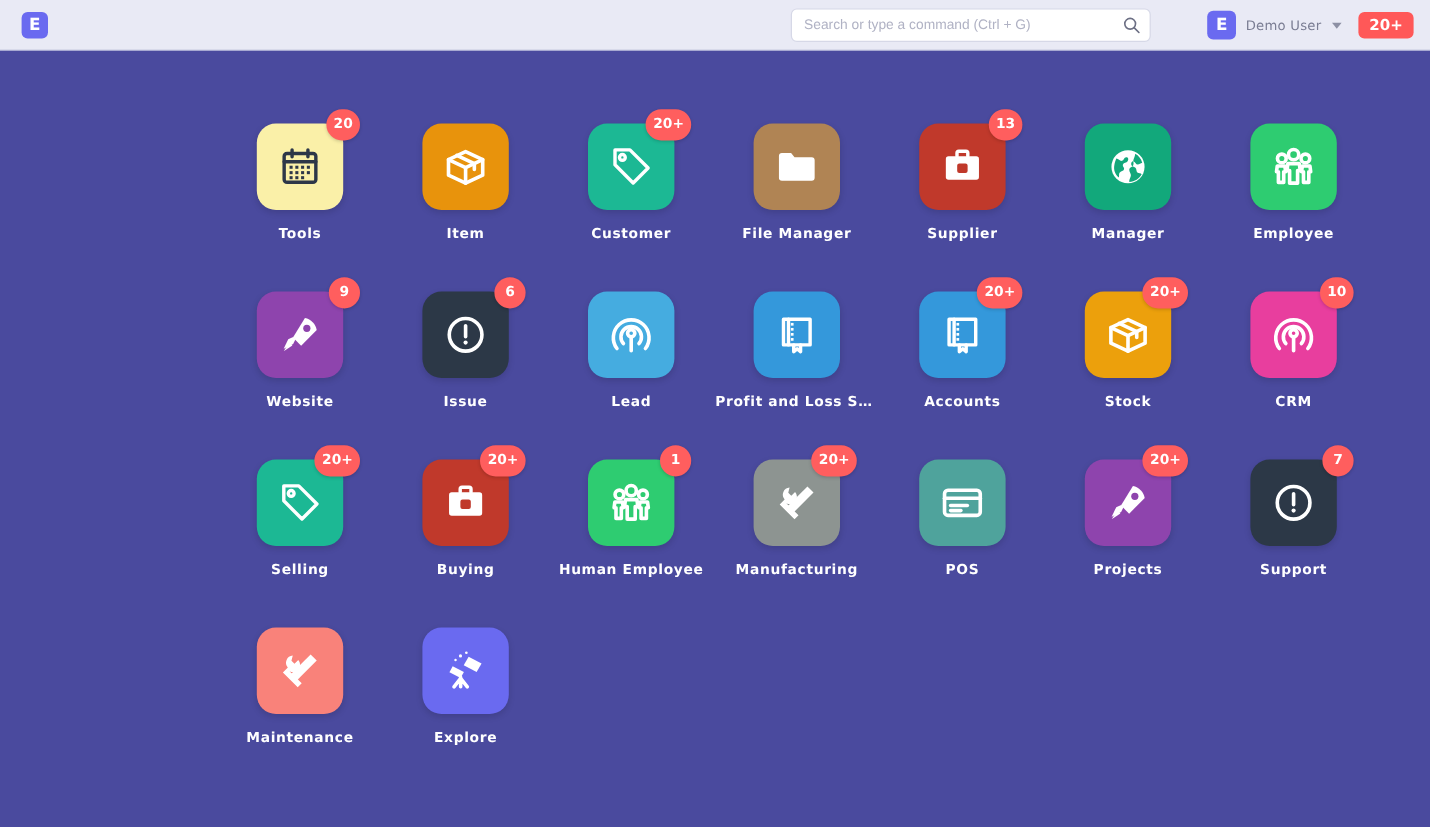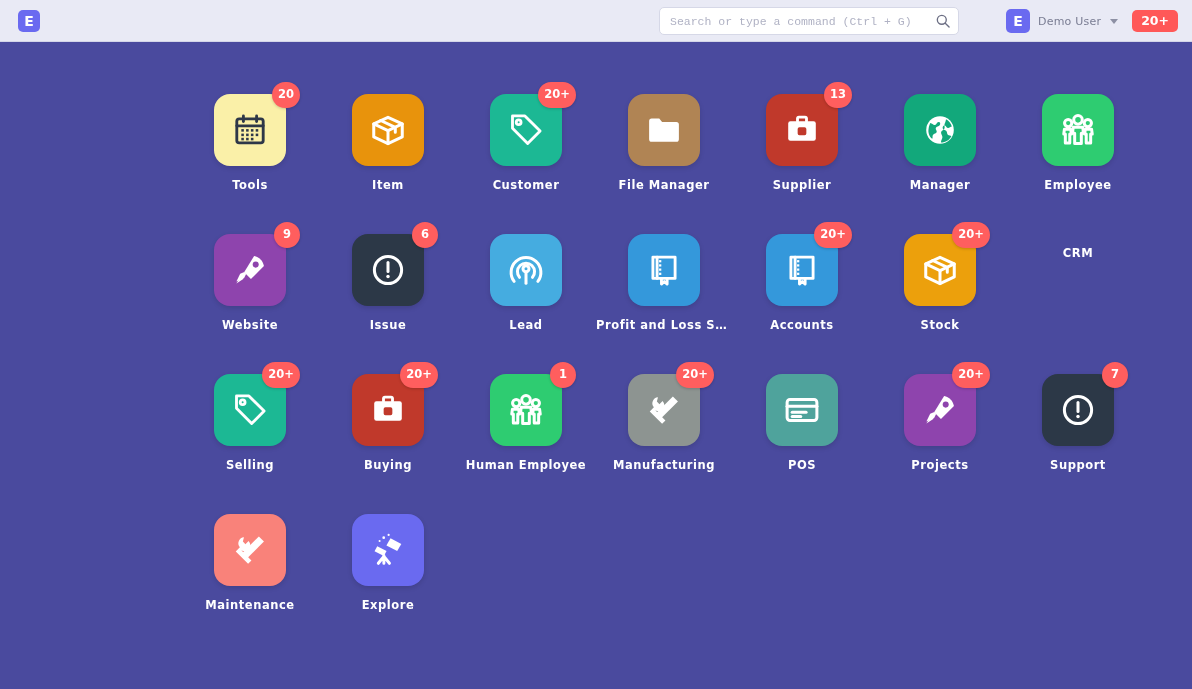--- a/index.html
+++ b/index.html
@@ -51,7 +51,7 @@
     padding: 0 30px 0 10px;
     font-size: 11.5px;
     color: #41435a;
-    font-family: Liberation Mono, monospace;
+    font-family: Liberation Sans, sans-serif;
     outline: none;
   }
   .search-input::placeholder { color: #b0b2c4; }

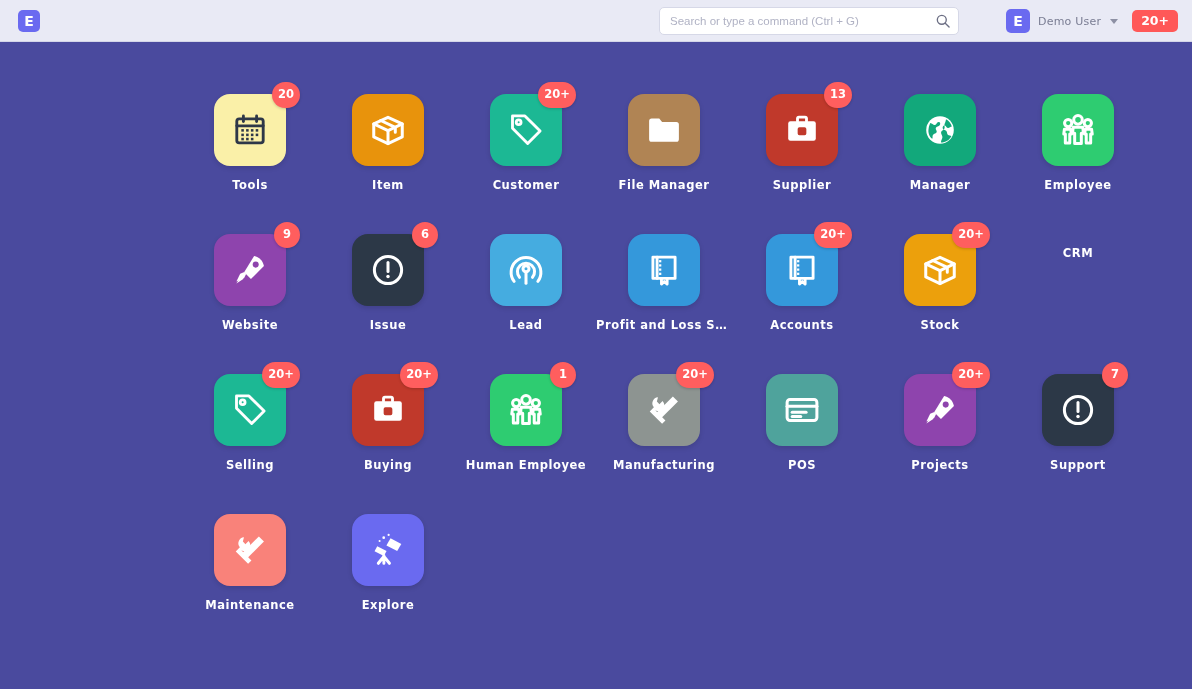--- a/index.html
+++ b/index.html
@@ -112,7 +112,7 @@
   }
   .grid {
     width: 1036px;
-    margin: 0 auto;
+    margin: 9px auto;
     padding-left: 103px;
     display: grid;
     grid-template-columns: repeat(7, 138px);

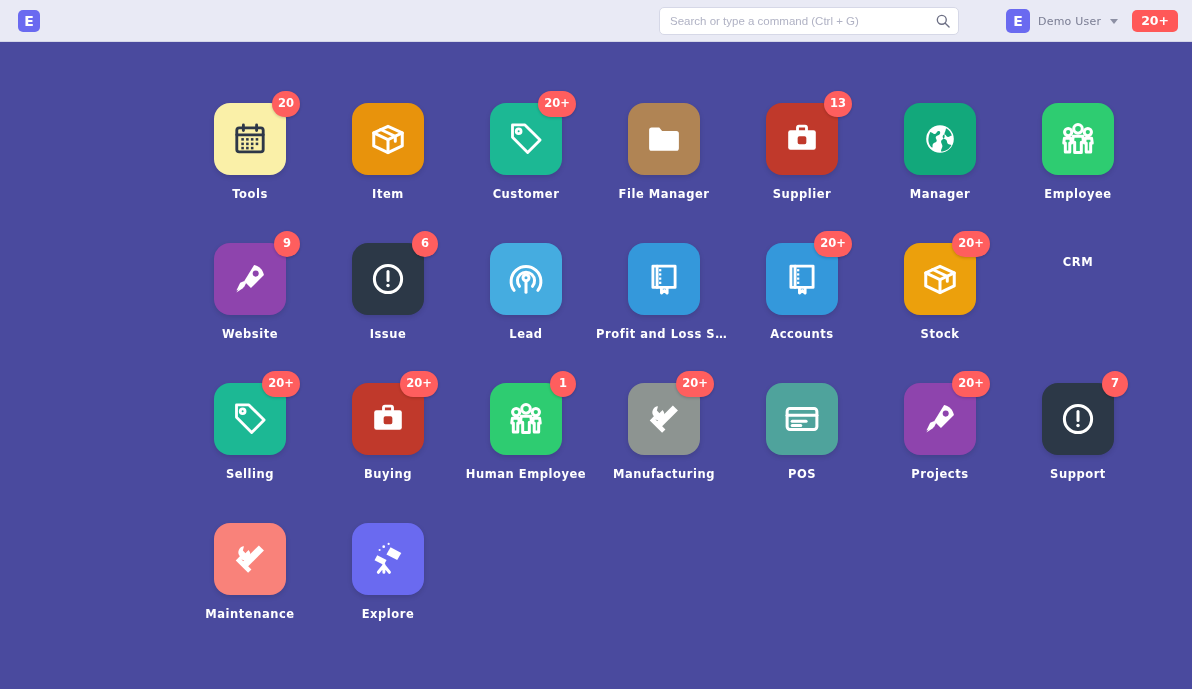--- a/index.html
+++ b/index.html
@@ -390,6 +390,17 @@
         <div class="tile-label">Stock</div>
       </div>
       <div class="tile">
+        <div class="tile-icon-wrap">
+          <div class="tile-icon" style="background: rgb(232, 62, 158);">
+            <svg width="38" height="38" viewBox="0 0 24 24">
+              <path d="M4.5 19.2 A9.4 9.4 0 1 1 19.5 19.2" fill="none" stroke="#ffffff" stroke-width="1.9" stroke-linecap="round" stroke-linejoin="round"></path>
+              <path d="M7.9 16.6 A5.4 5.4 0 1 1 16.1 16.6" fill="none" stroke="#ffffff" stroke-width="1.9" stroke-linecap="round" stroke-linejoin="round"></path>
+              <circle cx="12" cy="11.2" r="1.9" fill="none" stroke="#ffffff" stroke-width="1.9" stroke-linecap="round" stroke-linejoin="round"></circle>
+              <path d="M12 13.2 L12 20.4" fill="none" stroke="#ffffff" stroke-width="1.9" stroke-linecap="round" stroke-linejoin="round"></path>
+            </svg>
+          </div>
+          <div class="badge">10</div>
+        </div>
         <div class="tile-label">CRM</div>
       </div>
       <div class="tile">

